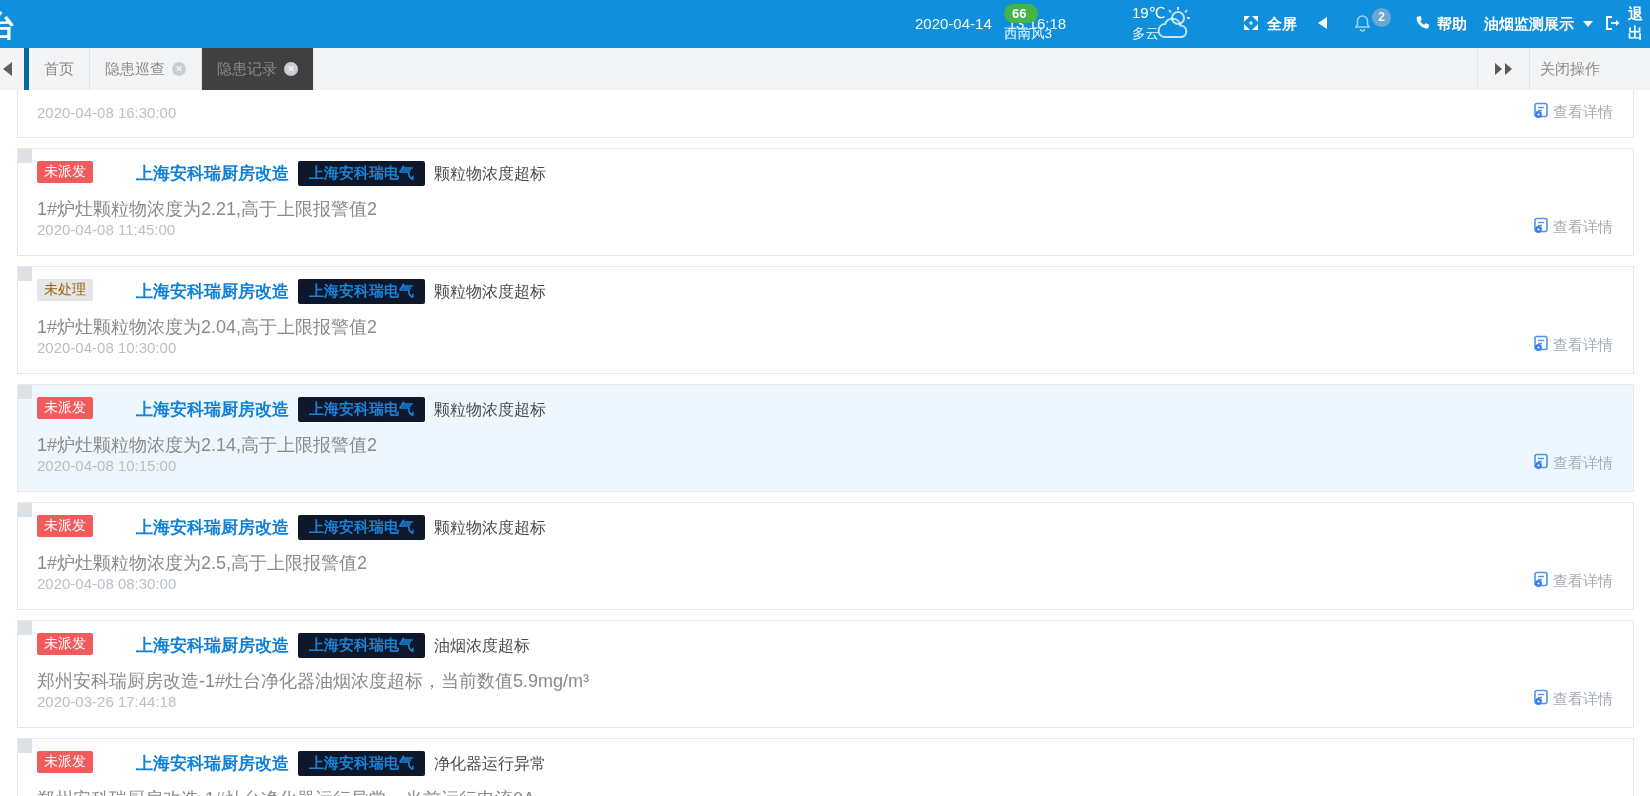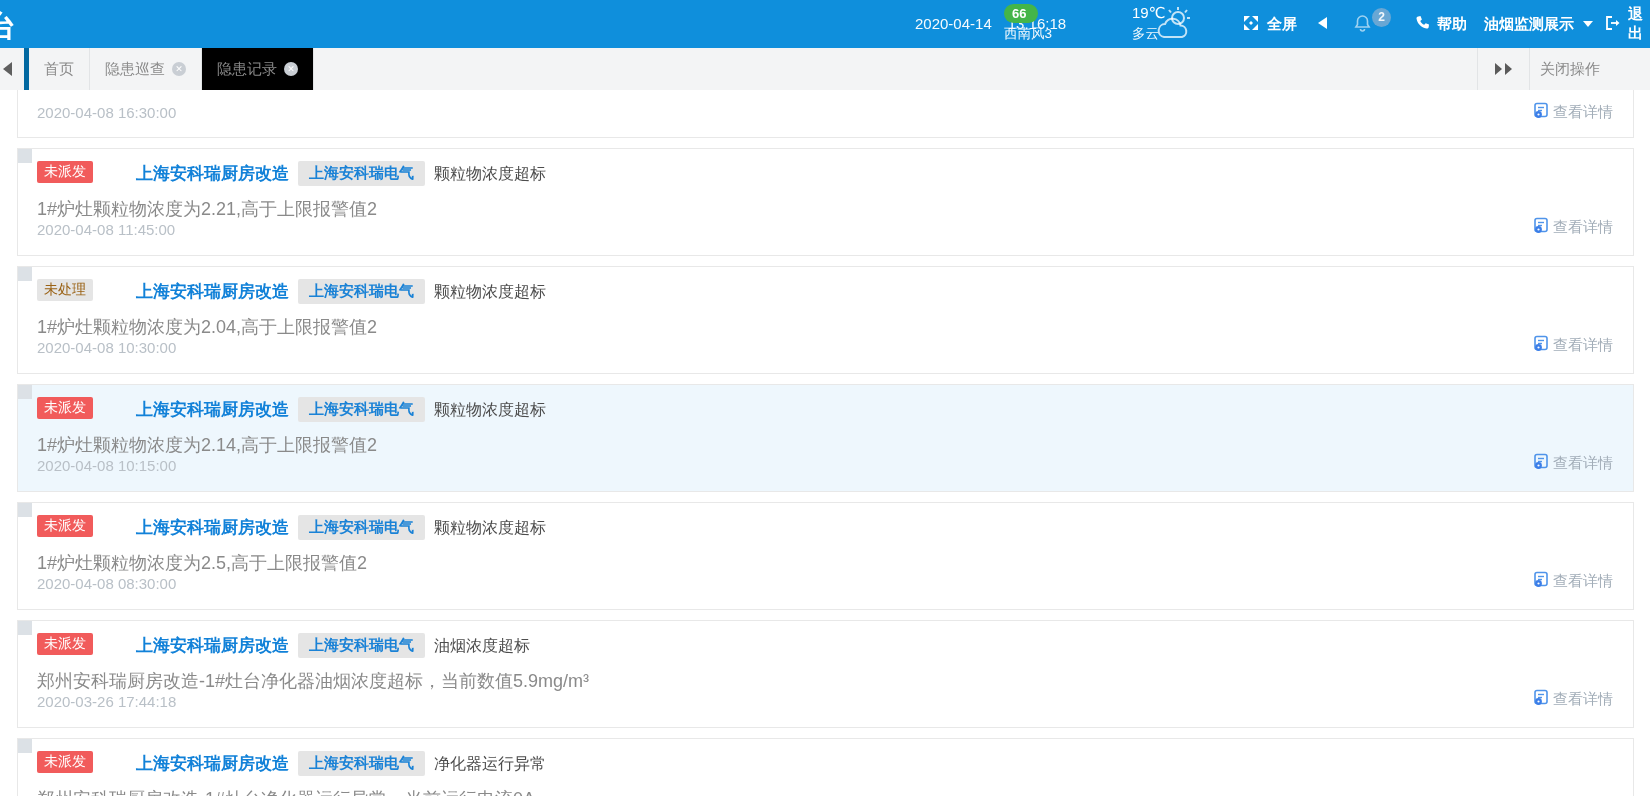--- a/index.html
+++ b/index.html
@@ -35,7 +35,7 @@
   .tab { display:flex; align-items:center; gap:7px; padding:0 15px; height:42px; font-size:15px;
     color:#8a8a8a; border-right:1px solid #e2e4e6; cursor:pointer; }
   .tab:first-child { border-left:5px solid #0369a1; }
-  .tab.active { background:#000000; }
+  .tab.active { background:#404040; }
   .tab-close { width:14px; height:14px; border-radius:50%; background:#c9ced4; color:#fff;
     font-size:9px; line-height:14px; text-align:center; cursor:pointer; }
   .tab-right { position:absolute; right:0; top:0; height:42px; display:flex; align-items:center; }

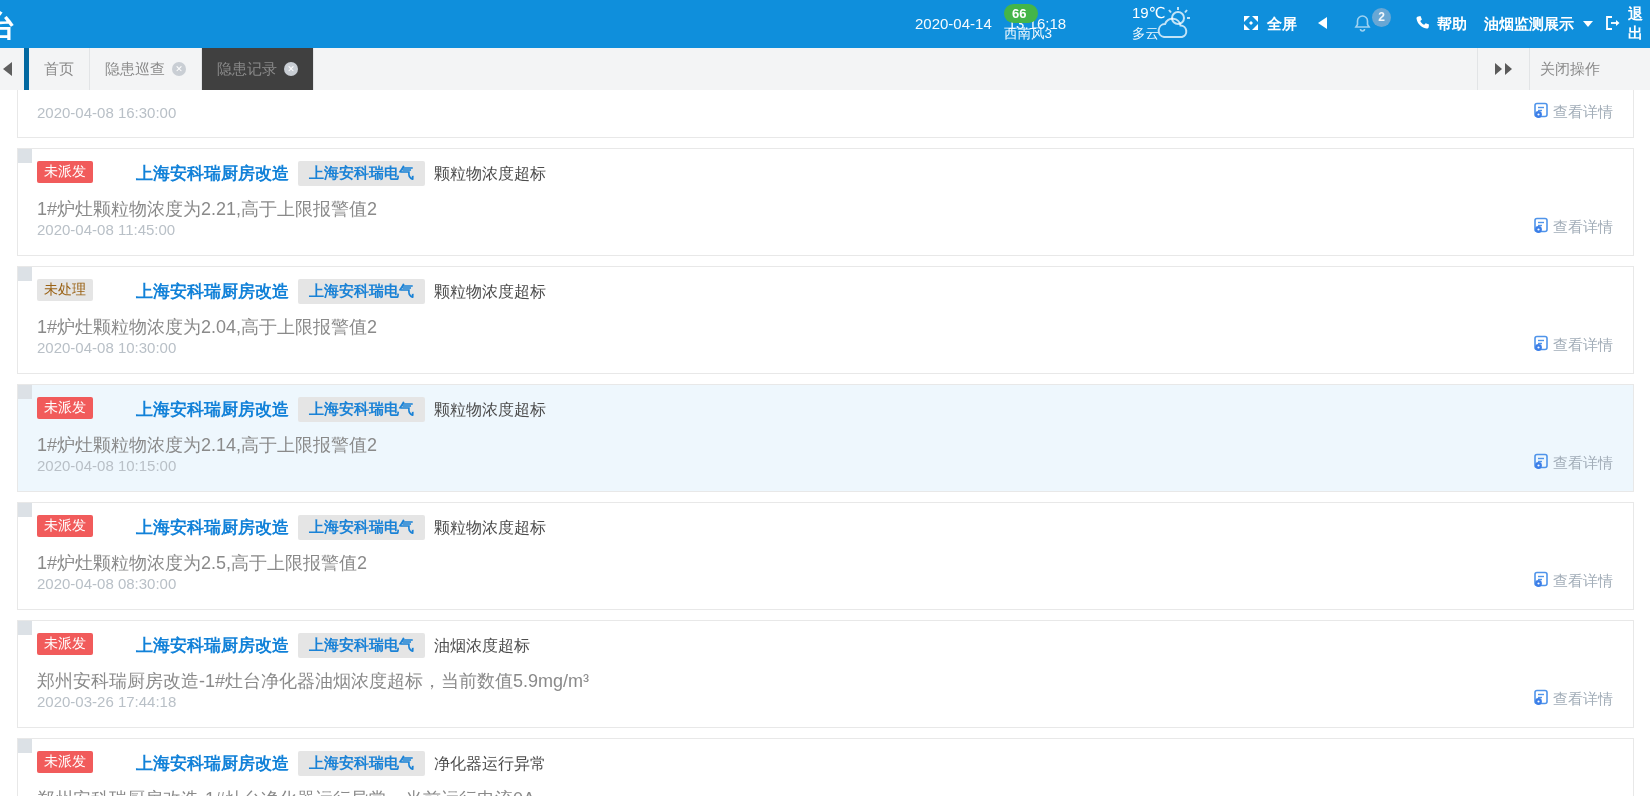--- a/index.html
+++ b/index.html
@@ -56,7 +56,7 @@
   .site-link { position:absolute; left:118px; top:13px; font-size:17px; font-weight:bold;
     color:#1181d8; text-decoration:none; cursor:pointer; }
   .company-tag { position:absolute; left:280px; top:12px; padding:3px 11px; font-size:15px; font-weight:600;
-    background:#e5e5e5; color:#1a82d6; border-radius:2px; }
+    background:#0f172a; color:#1a82d6; border-radius:2px; }
   .category { position:absolute; left:416px; top:15px; font-size:16px; color:#4d4d4d; }
   .desc { position:absolute; left:19px; top:48px; font-size:18px; color:#8a8a8a; }
   .rec-time { position:absolute; left:19px; top:72px; font-size:15px; color:#b9c0c7; }

